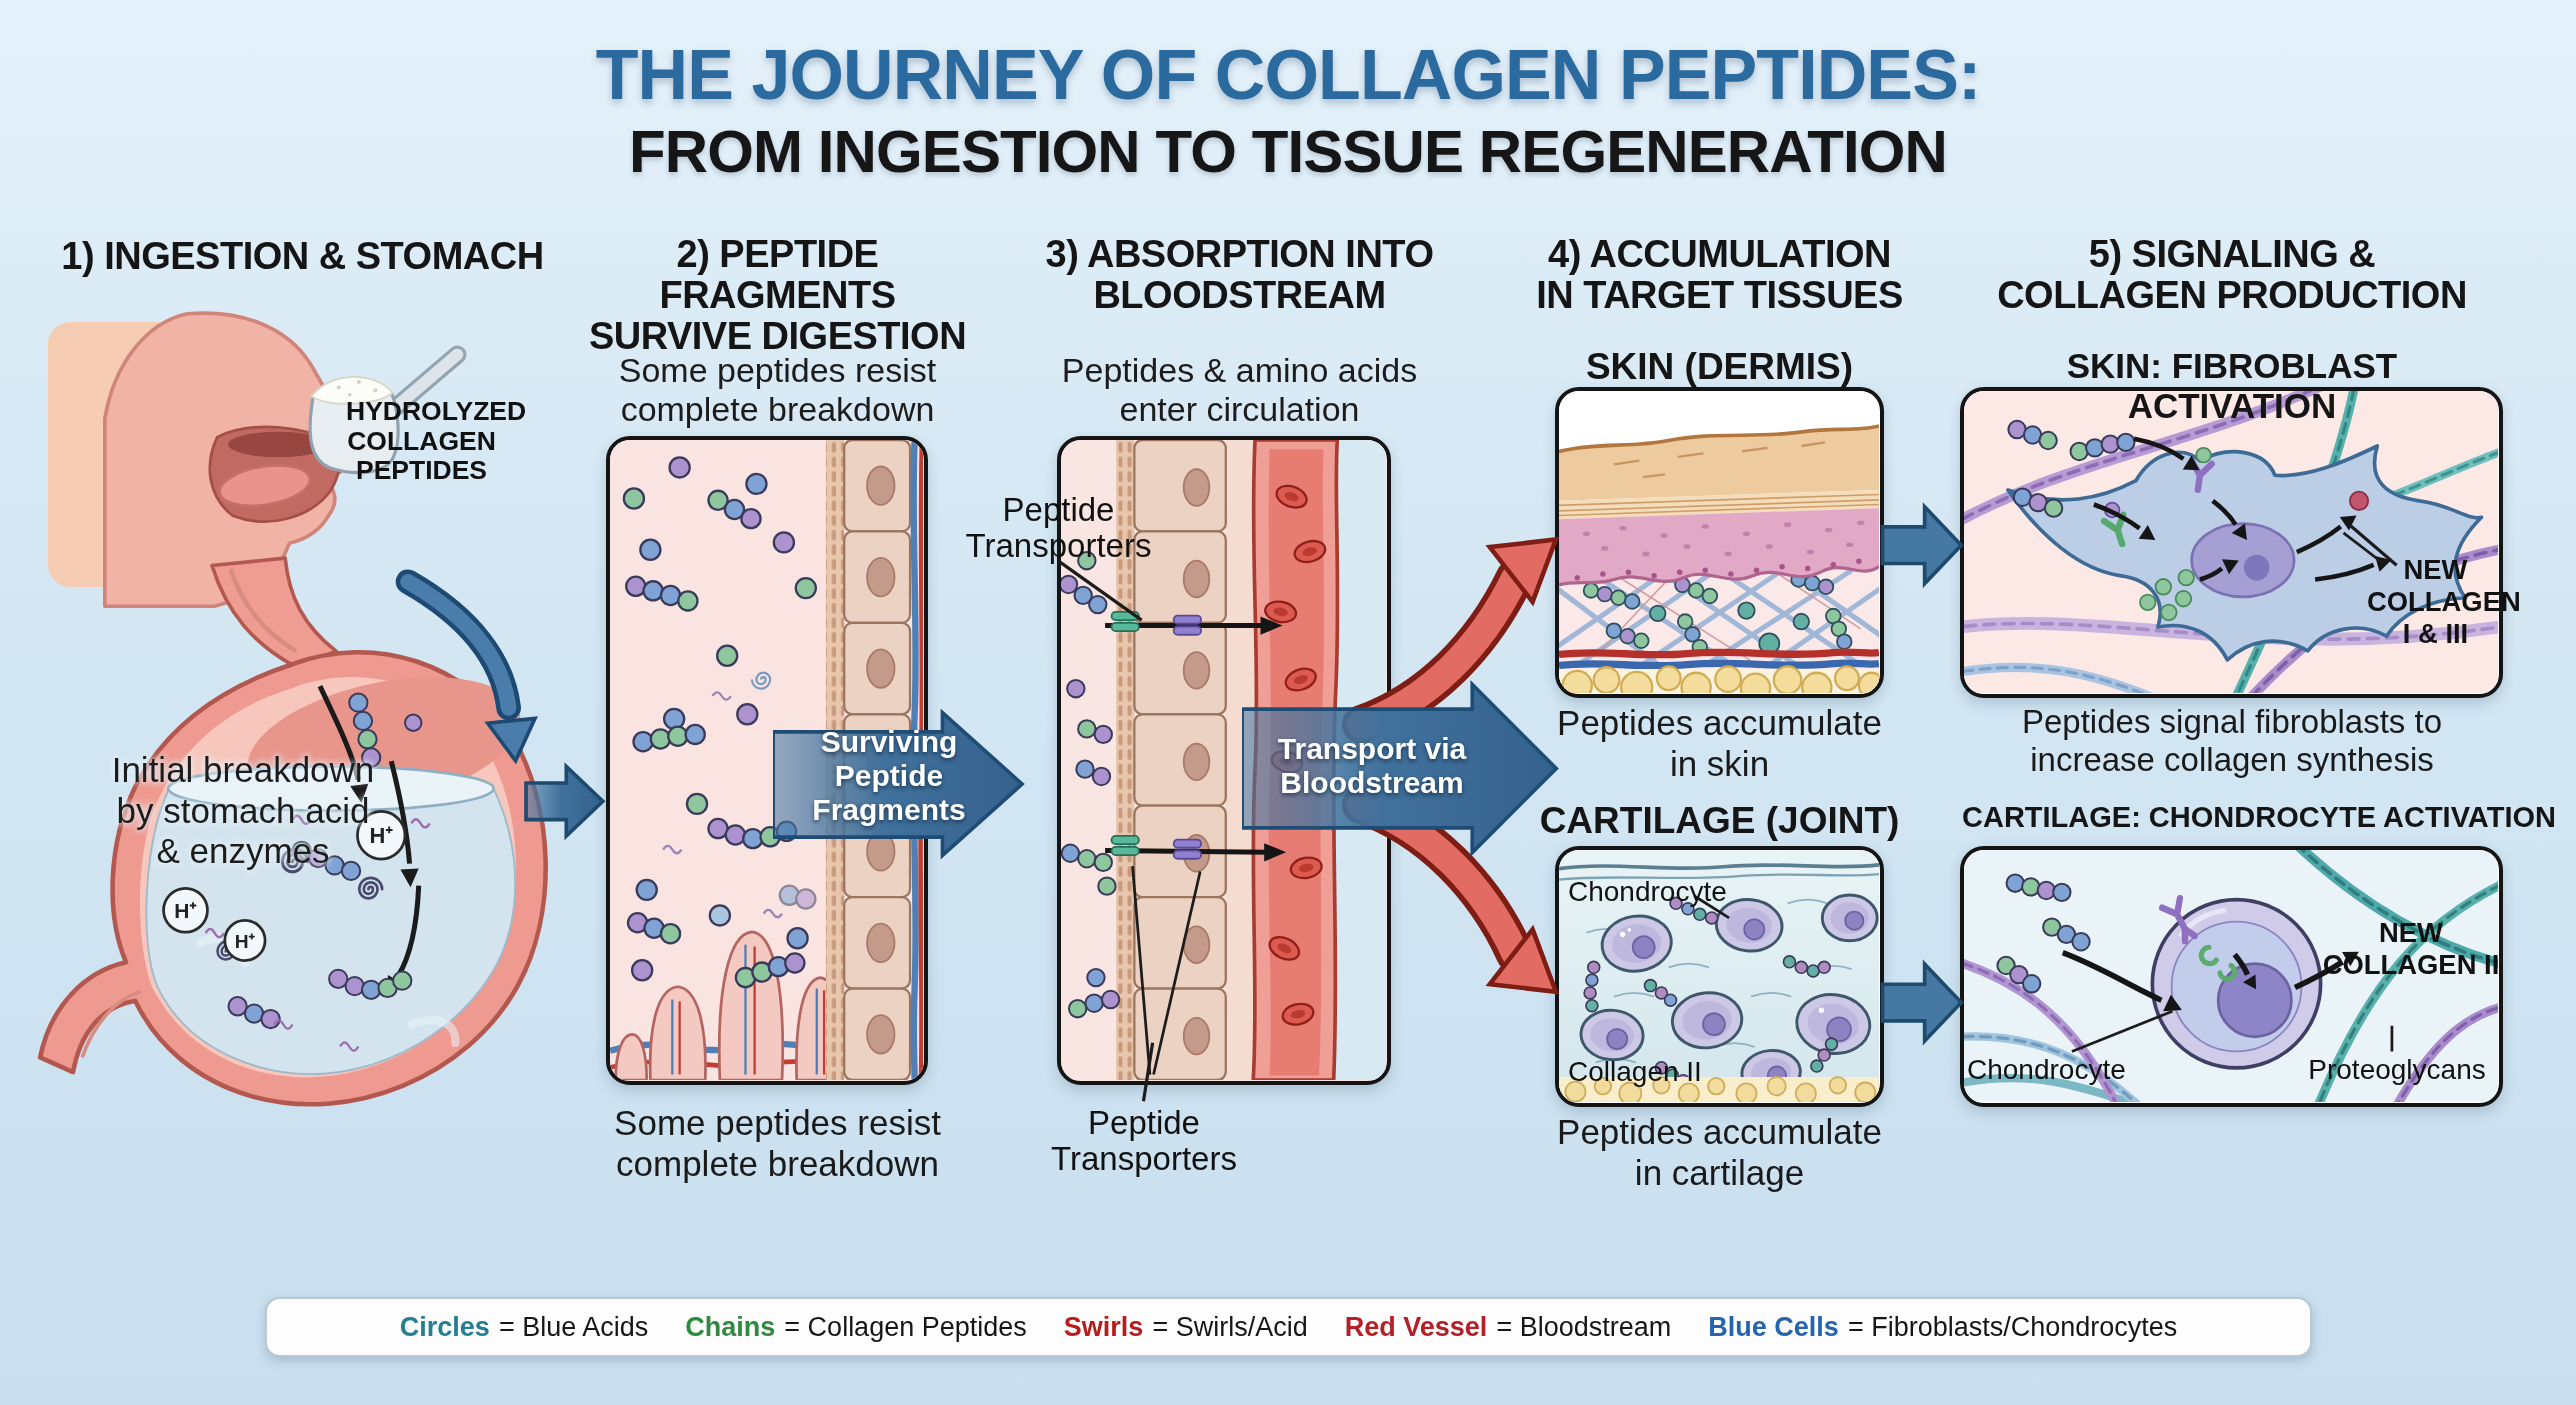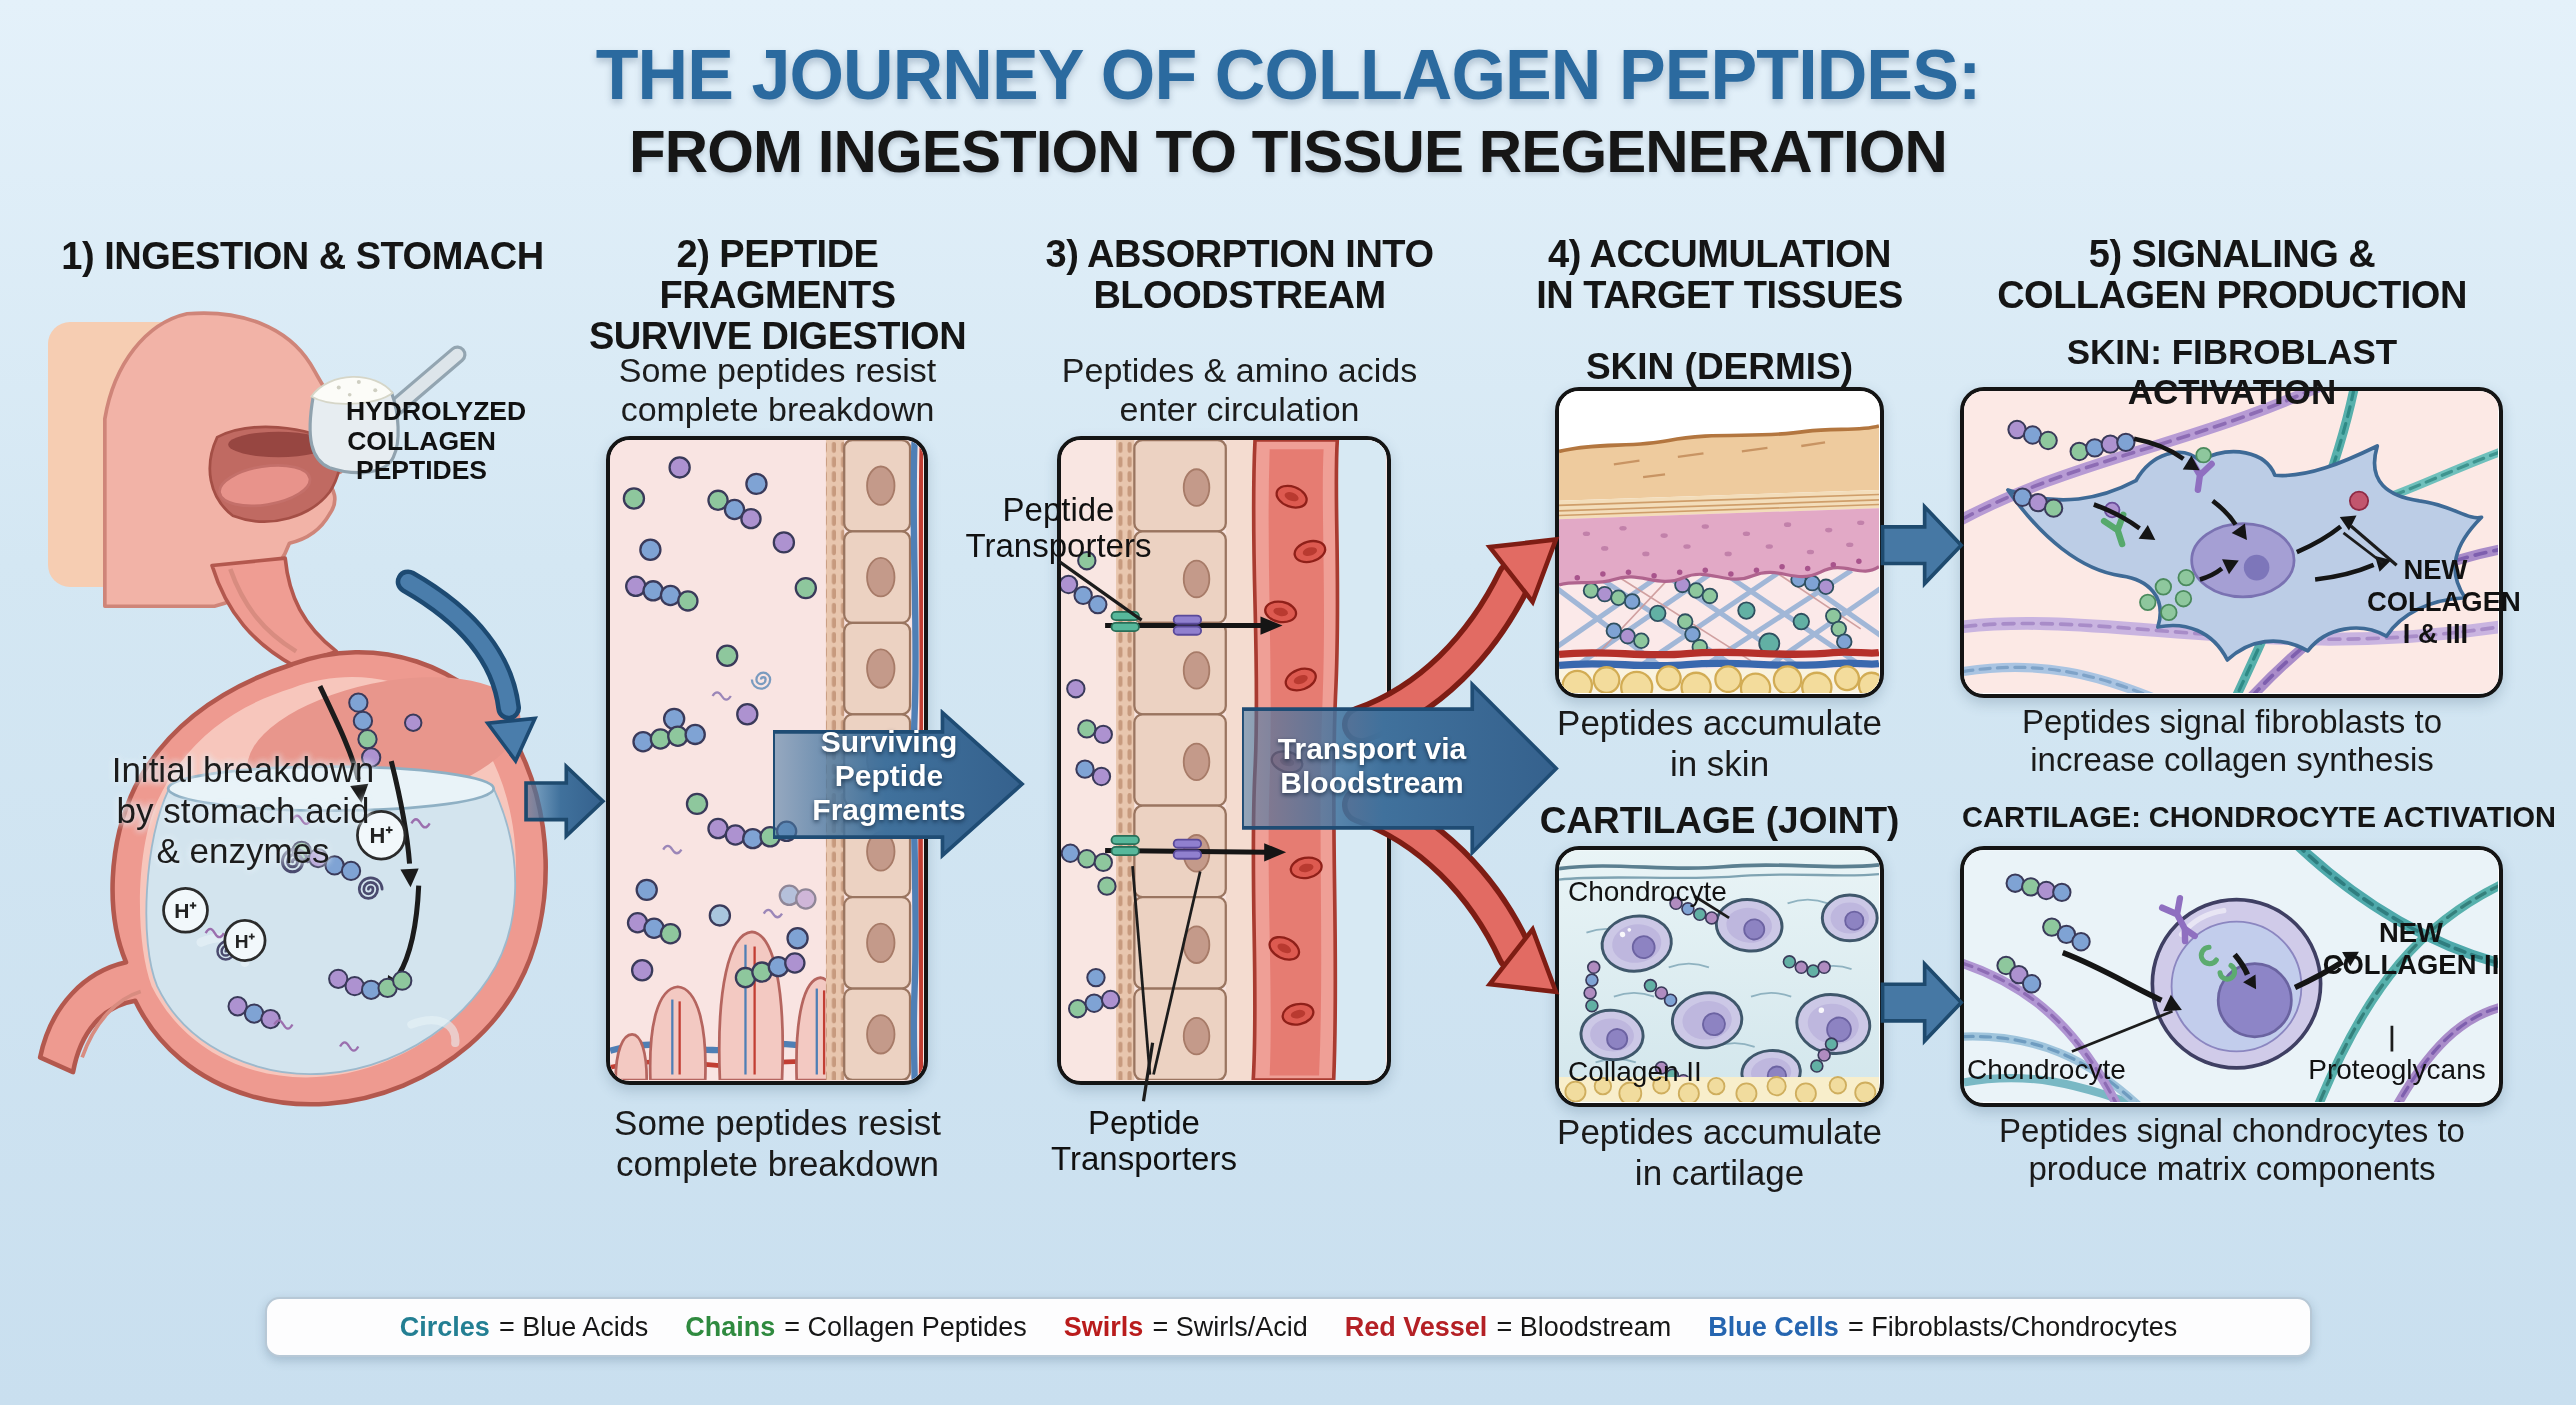--- a/index.html
+++ b/index.html
@@ -787,7 +787,7 @@
   <div class="abs cap pre" style="left:1523px;top:1112px;width:393px;">Peptides accumulate
 in cartilage</div>
 
-  <div class="abs subhdr" style="left:1962px;top:332px;width:540px;font-size:35px;">SKIN: FIBROBLAST ACTIVATION</div>
+  <div class="abs subhdr" style="left:1962px;top:346px;width:540px;font-size:35px;">SKIN: FIBROBLAST ACTIVATION</div>
   <div class="abs boldlab pre" style="left:2367px;top:554px;width:137px;font-size:27.4px;">NEW
 COLLAGEN
 I &amp; III</div>

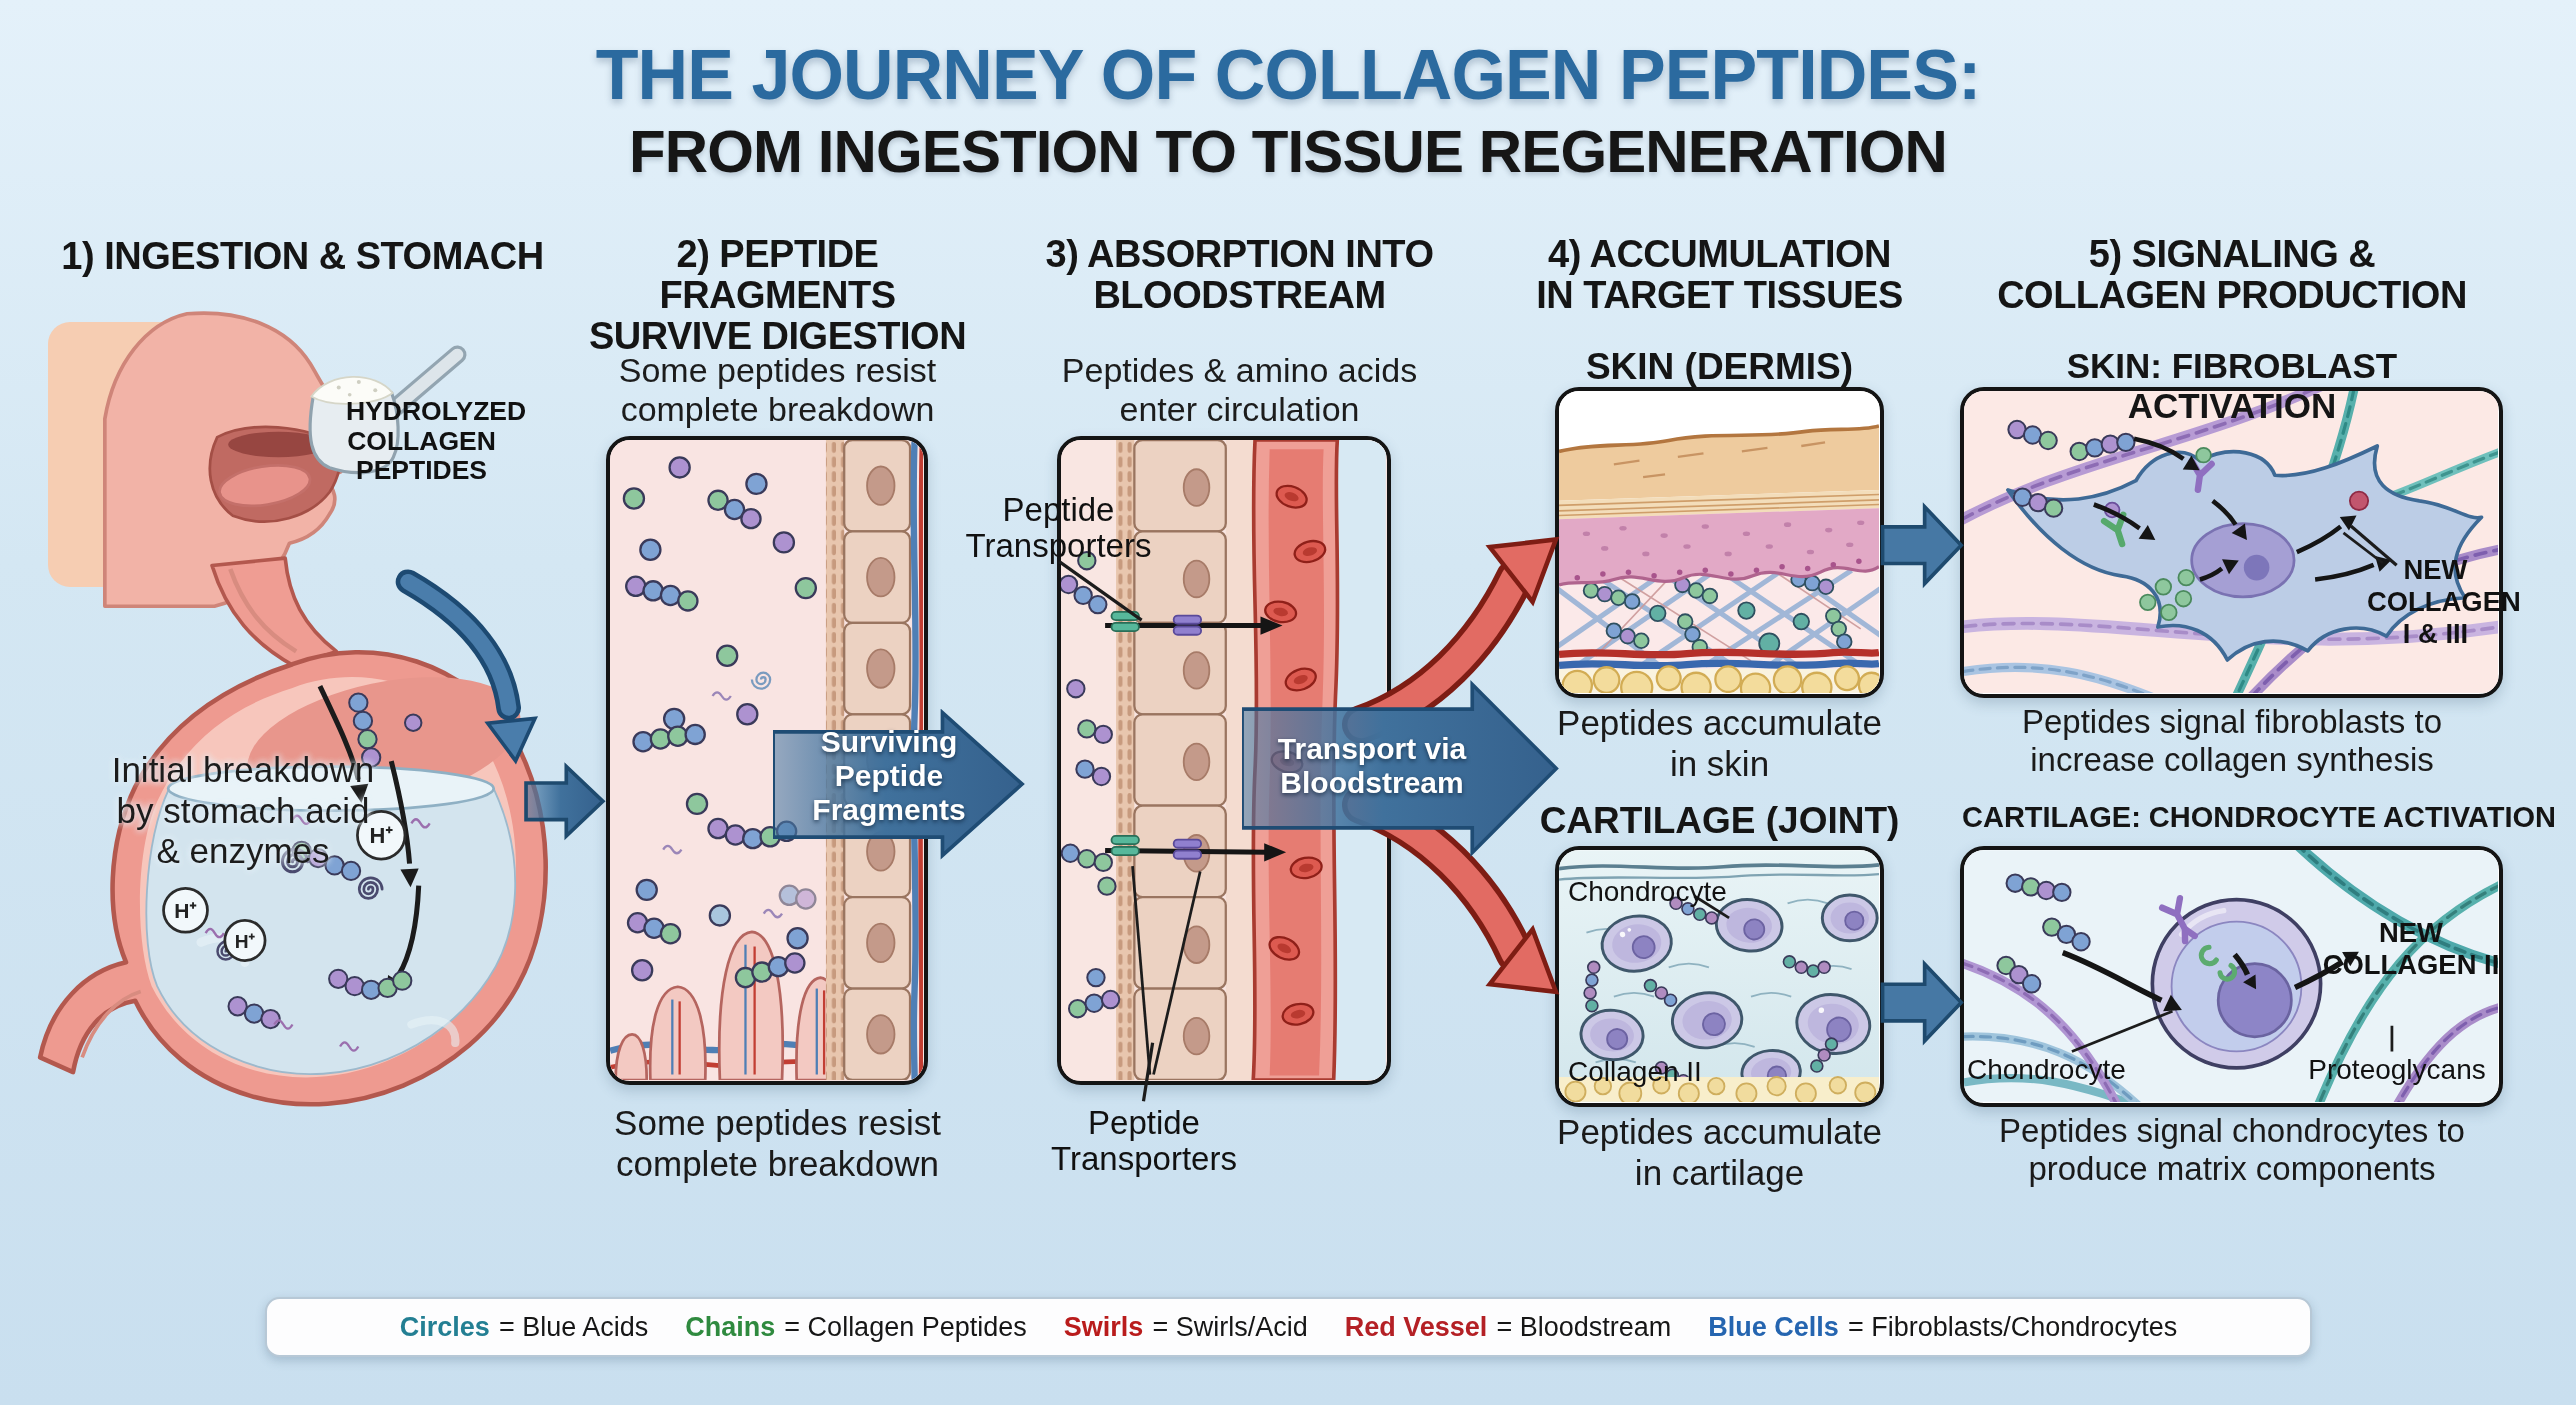--- a/index.html
+++ b/index.html
@@ -798,8 +798,6 @@
 COLLAGEN II</div>
   <div class="abs inlabel" style="left:1967px;top:1054px;width:210px;">Chondrocyte</div>
   <div class="abs inlabel" style="left:2294px;top:1054px;width:206px;text-align:center;">Proteoglycans</div>
-  <div class="abs cap pre" style="left:1974px;top:1112px;width:516px;font-size:33px;">Peptides signal chondrocytes to
-produce matrix components</div>
 
   <div class="legend">
     <div class="lg-item">

